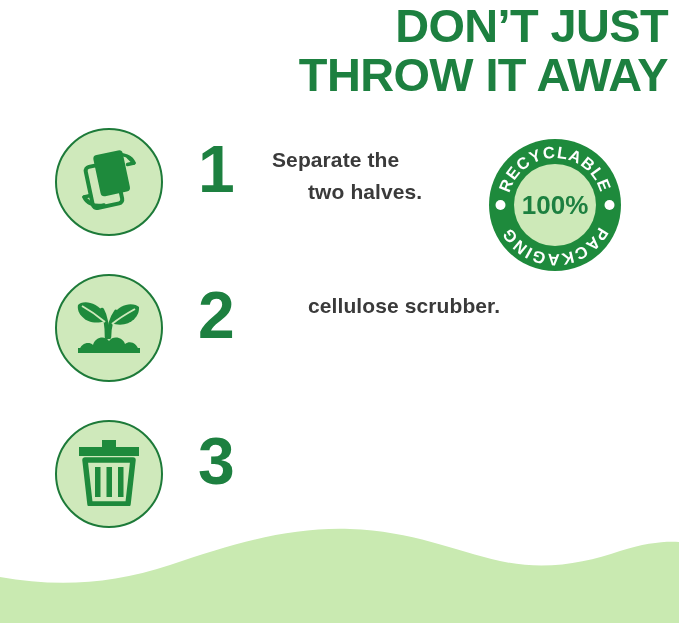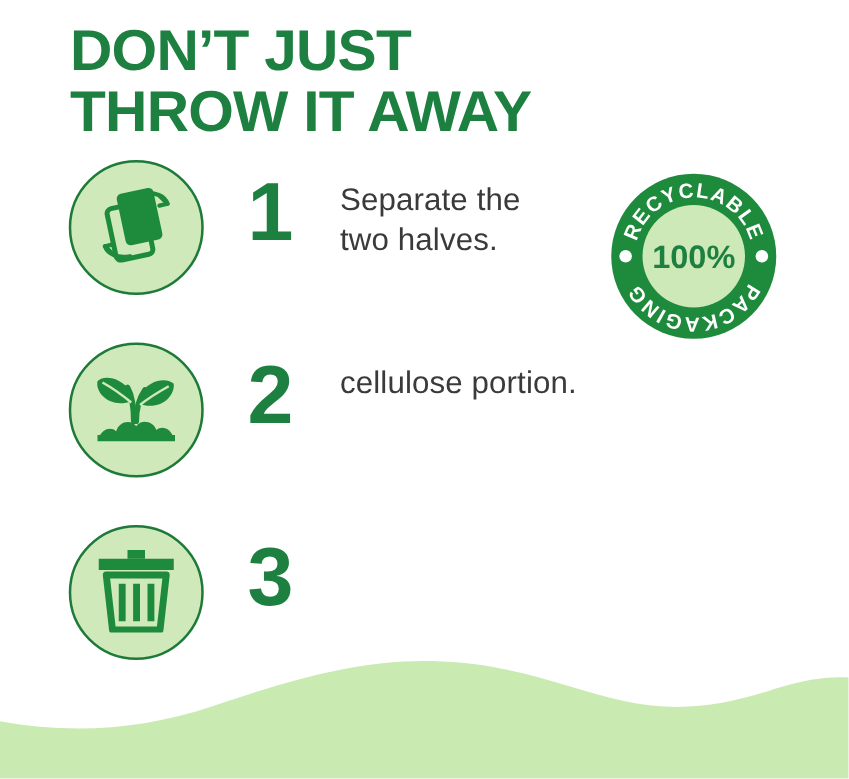--- a/index.html
+++ b/index.html
@@ -30,9 +30,10 @@
   .headline {
     position: absolute;
     left: 56px;
-    top: 16px;
+    top: 2px;
     width: 600px;
     z-index: 3;
+    text-align: right;
   }
   .headline-line {
     font-family: "Liberation Sans", sans-serif;

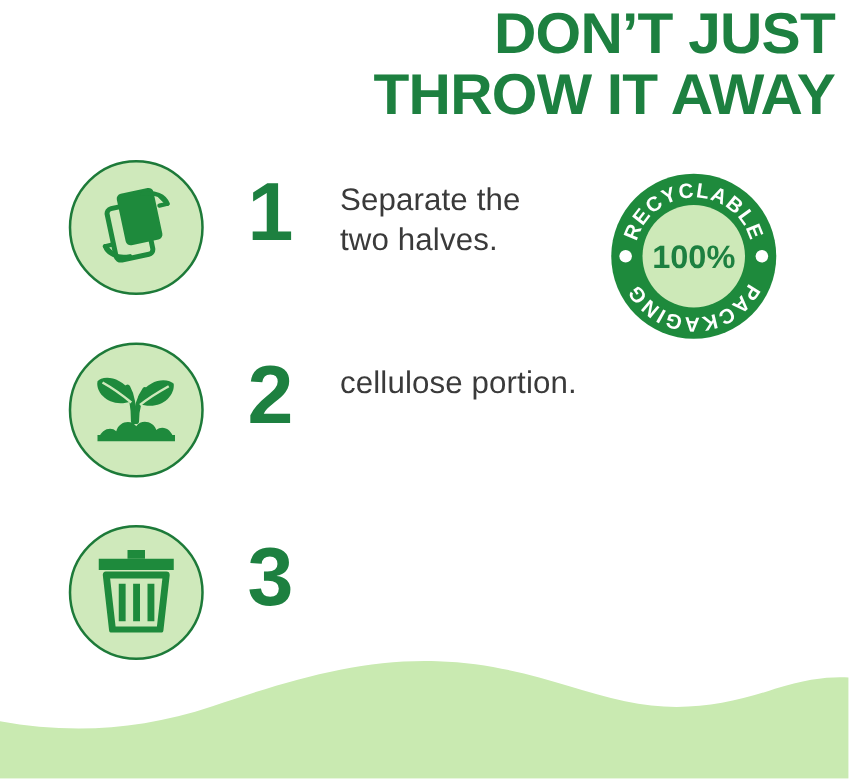--- a/index.html
+++ b/index.html
@@ -92,8 +92,8 @@
     top: 16px;
     width: 380px;
     font-family: "Liberation Sans", sans-serif;
-    font-weight: 400;
-    font-size: 25px;
+    font-weight: 700;
+    font-size: 21px;
     line-height: 32px;
     color: #3a3a3a;
     letter-spacing: 0.1px;

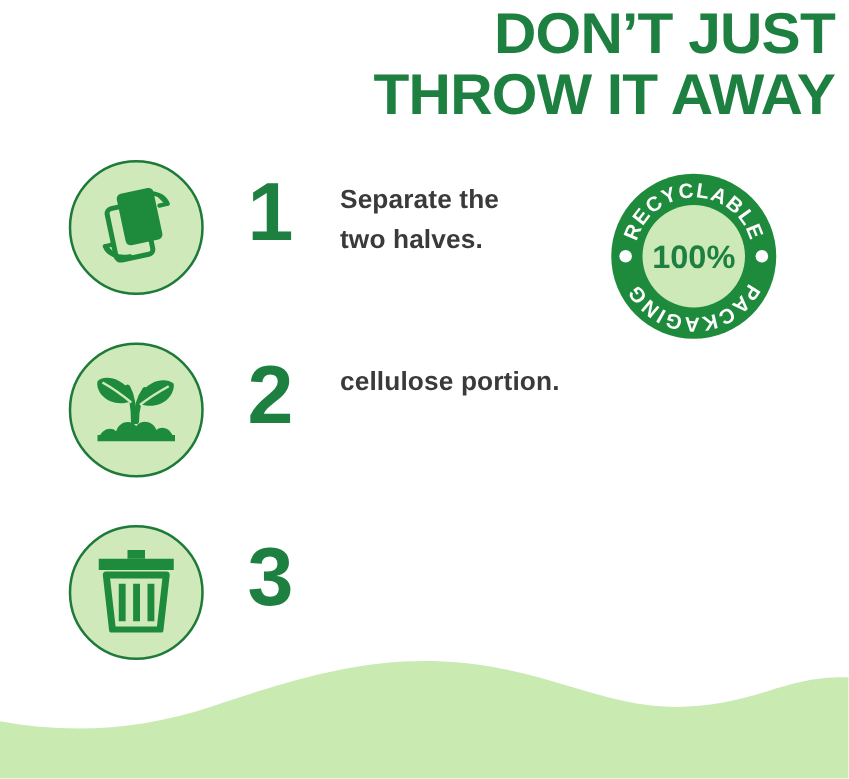--- a/index.html
+++ b/index.html
@@ -98,7 +98,7 @@
     color: #3a3a3a;
     letter-spacing: 0.1px;
   }
-  .step-text .l2 { display: block; }
+  .step-text .l2 { display: block; margin-left: 36px; }
 
   
   .badge {

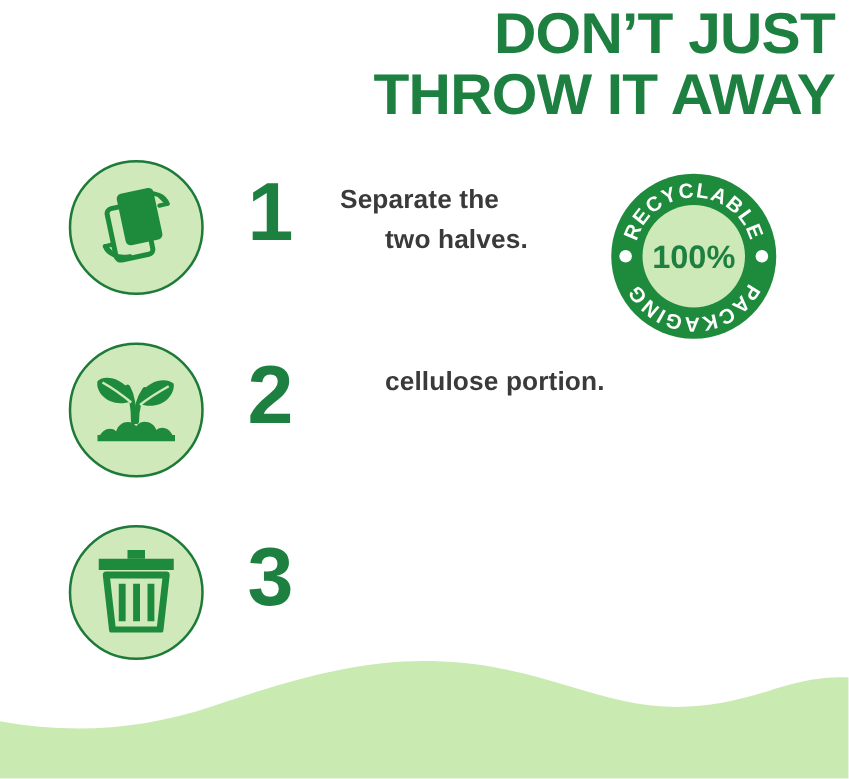--- a/index.html
+++ b/index.html
@@ -189,7 +189,7 @@
     </div>
     <div class="step-number">2</div>
     <div class="step-text">
-      <span class="l2">cellulose portion.</span>
+      <span class="l2">cellulose scrubber.</span>
     </div>
   </div>
 

